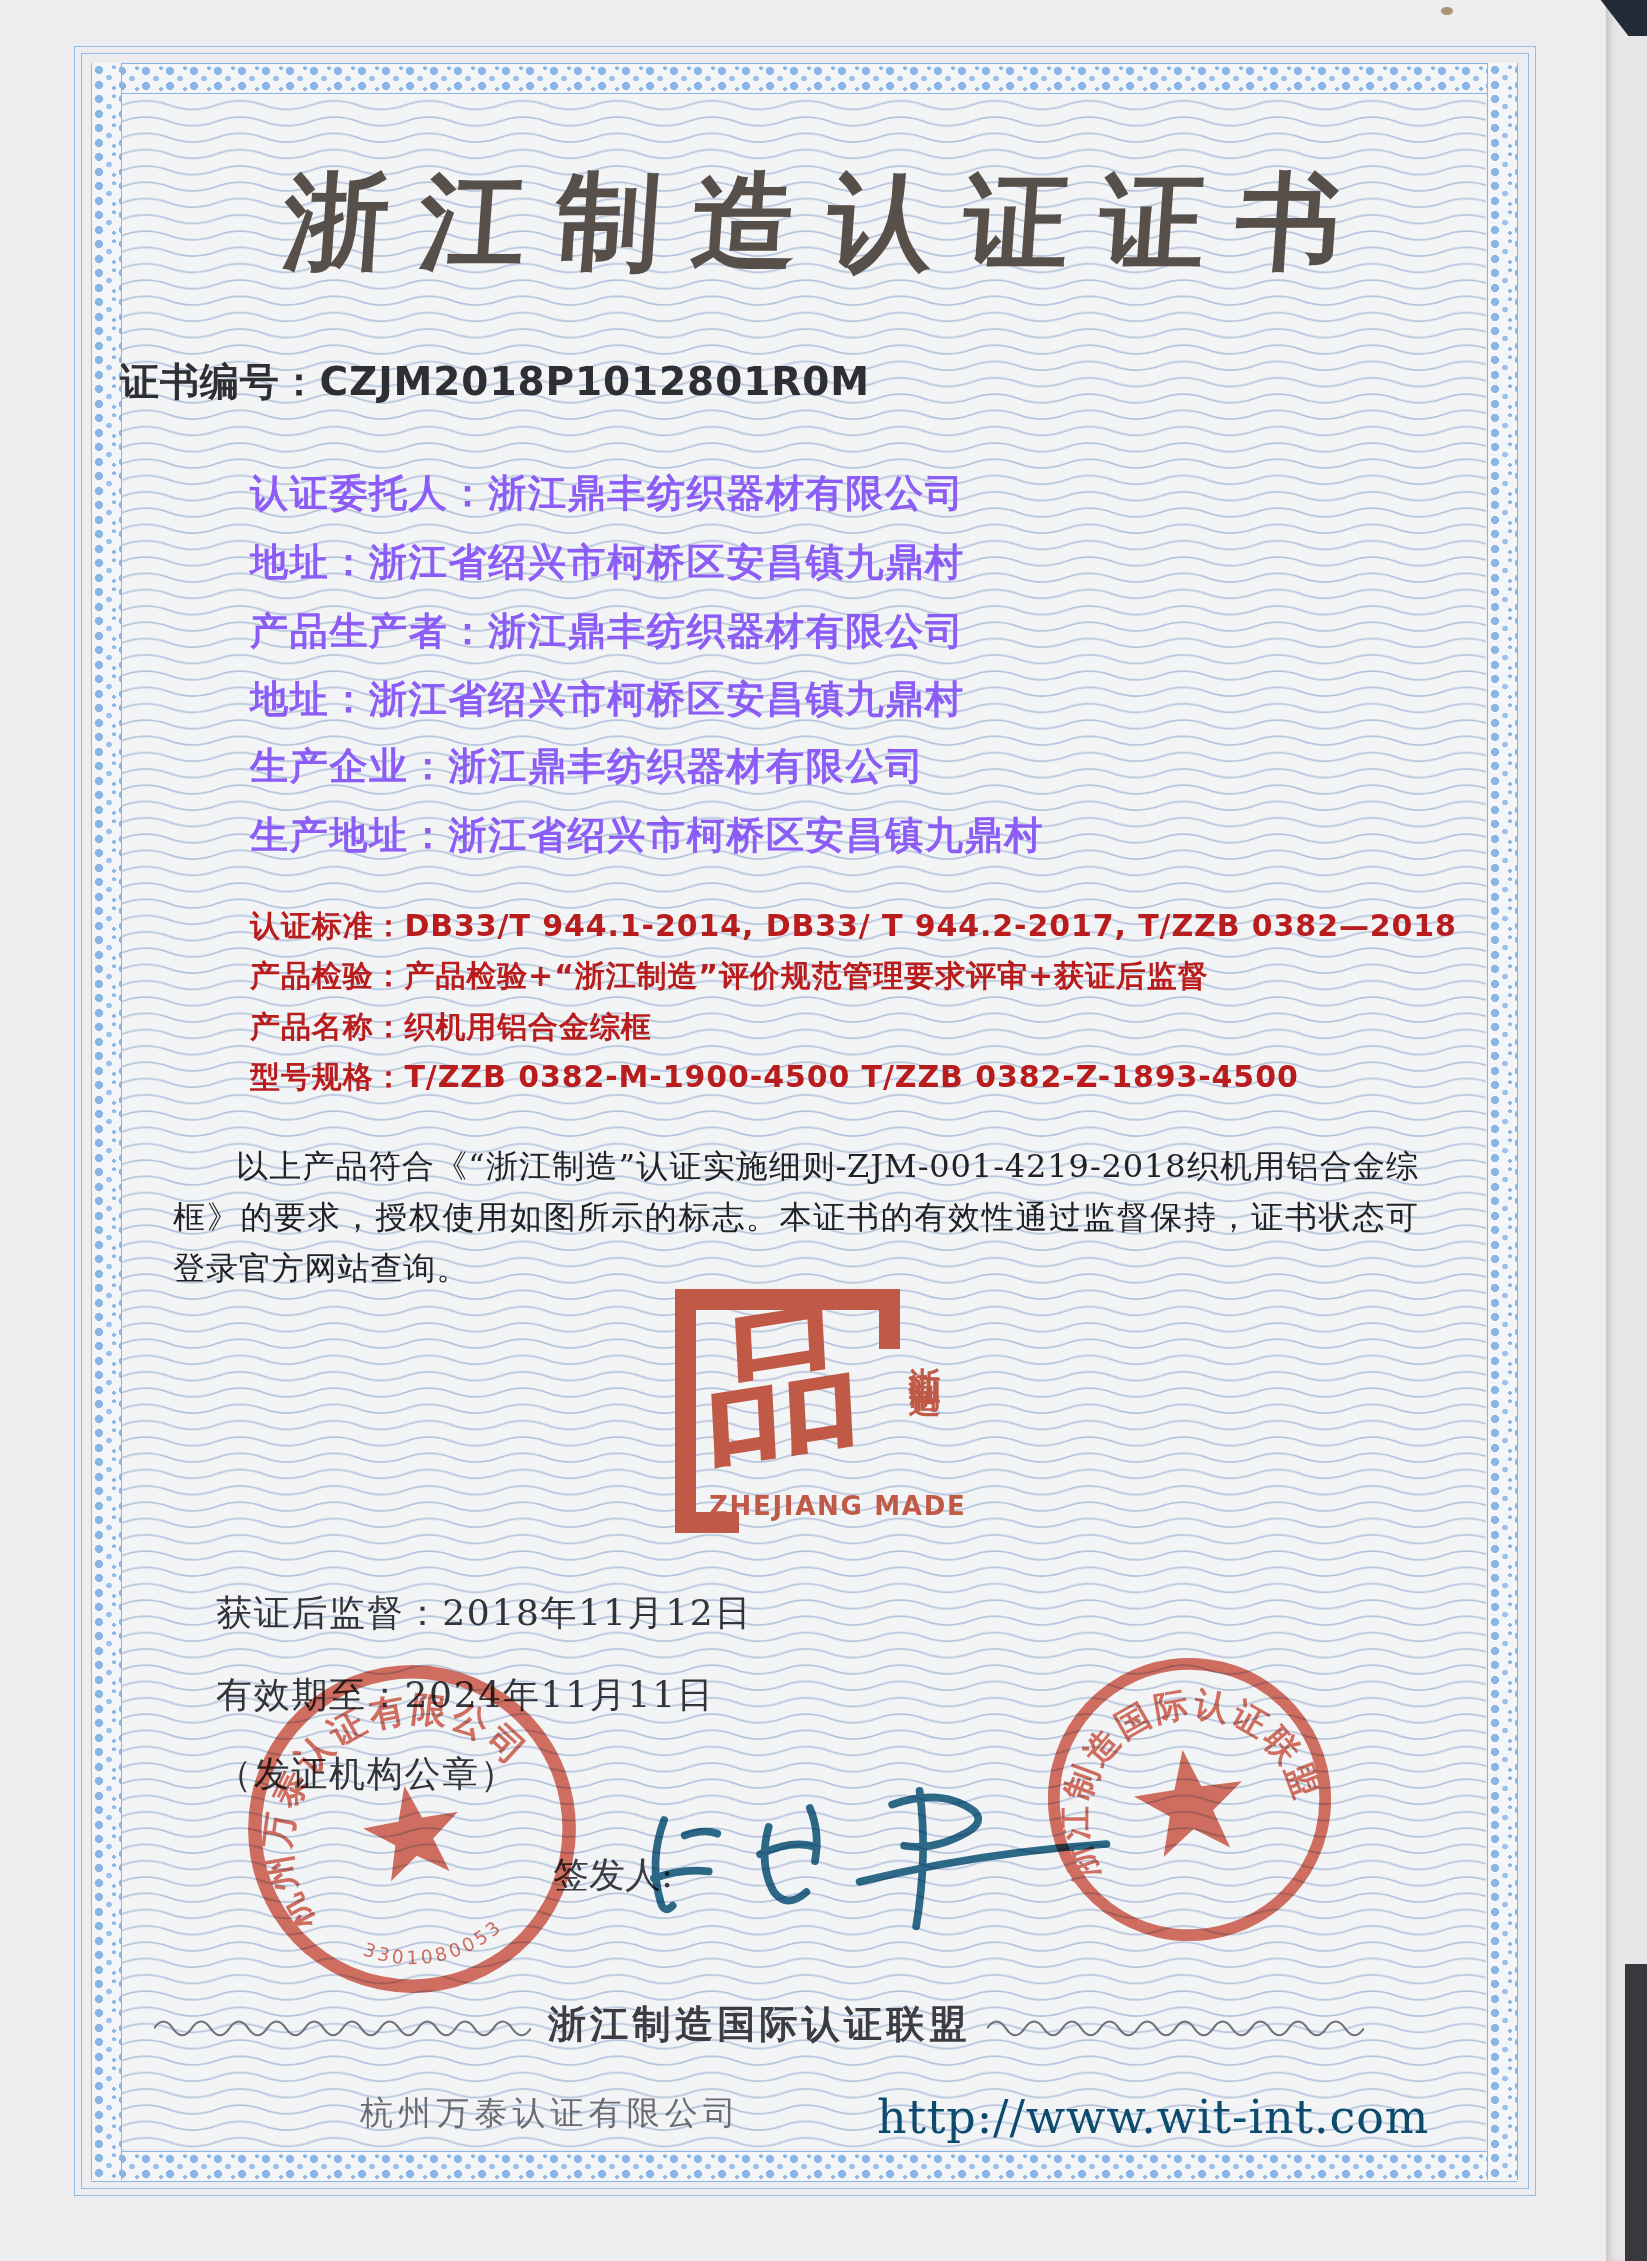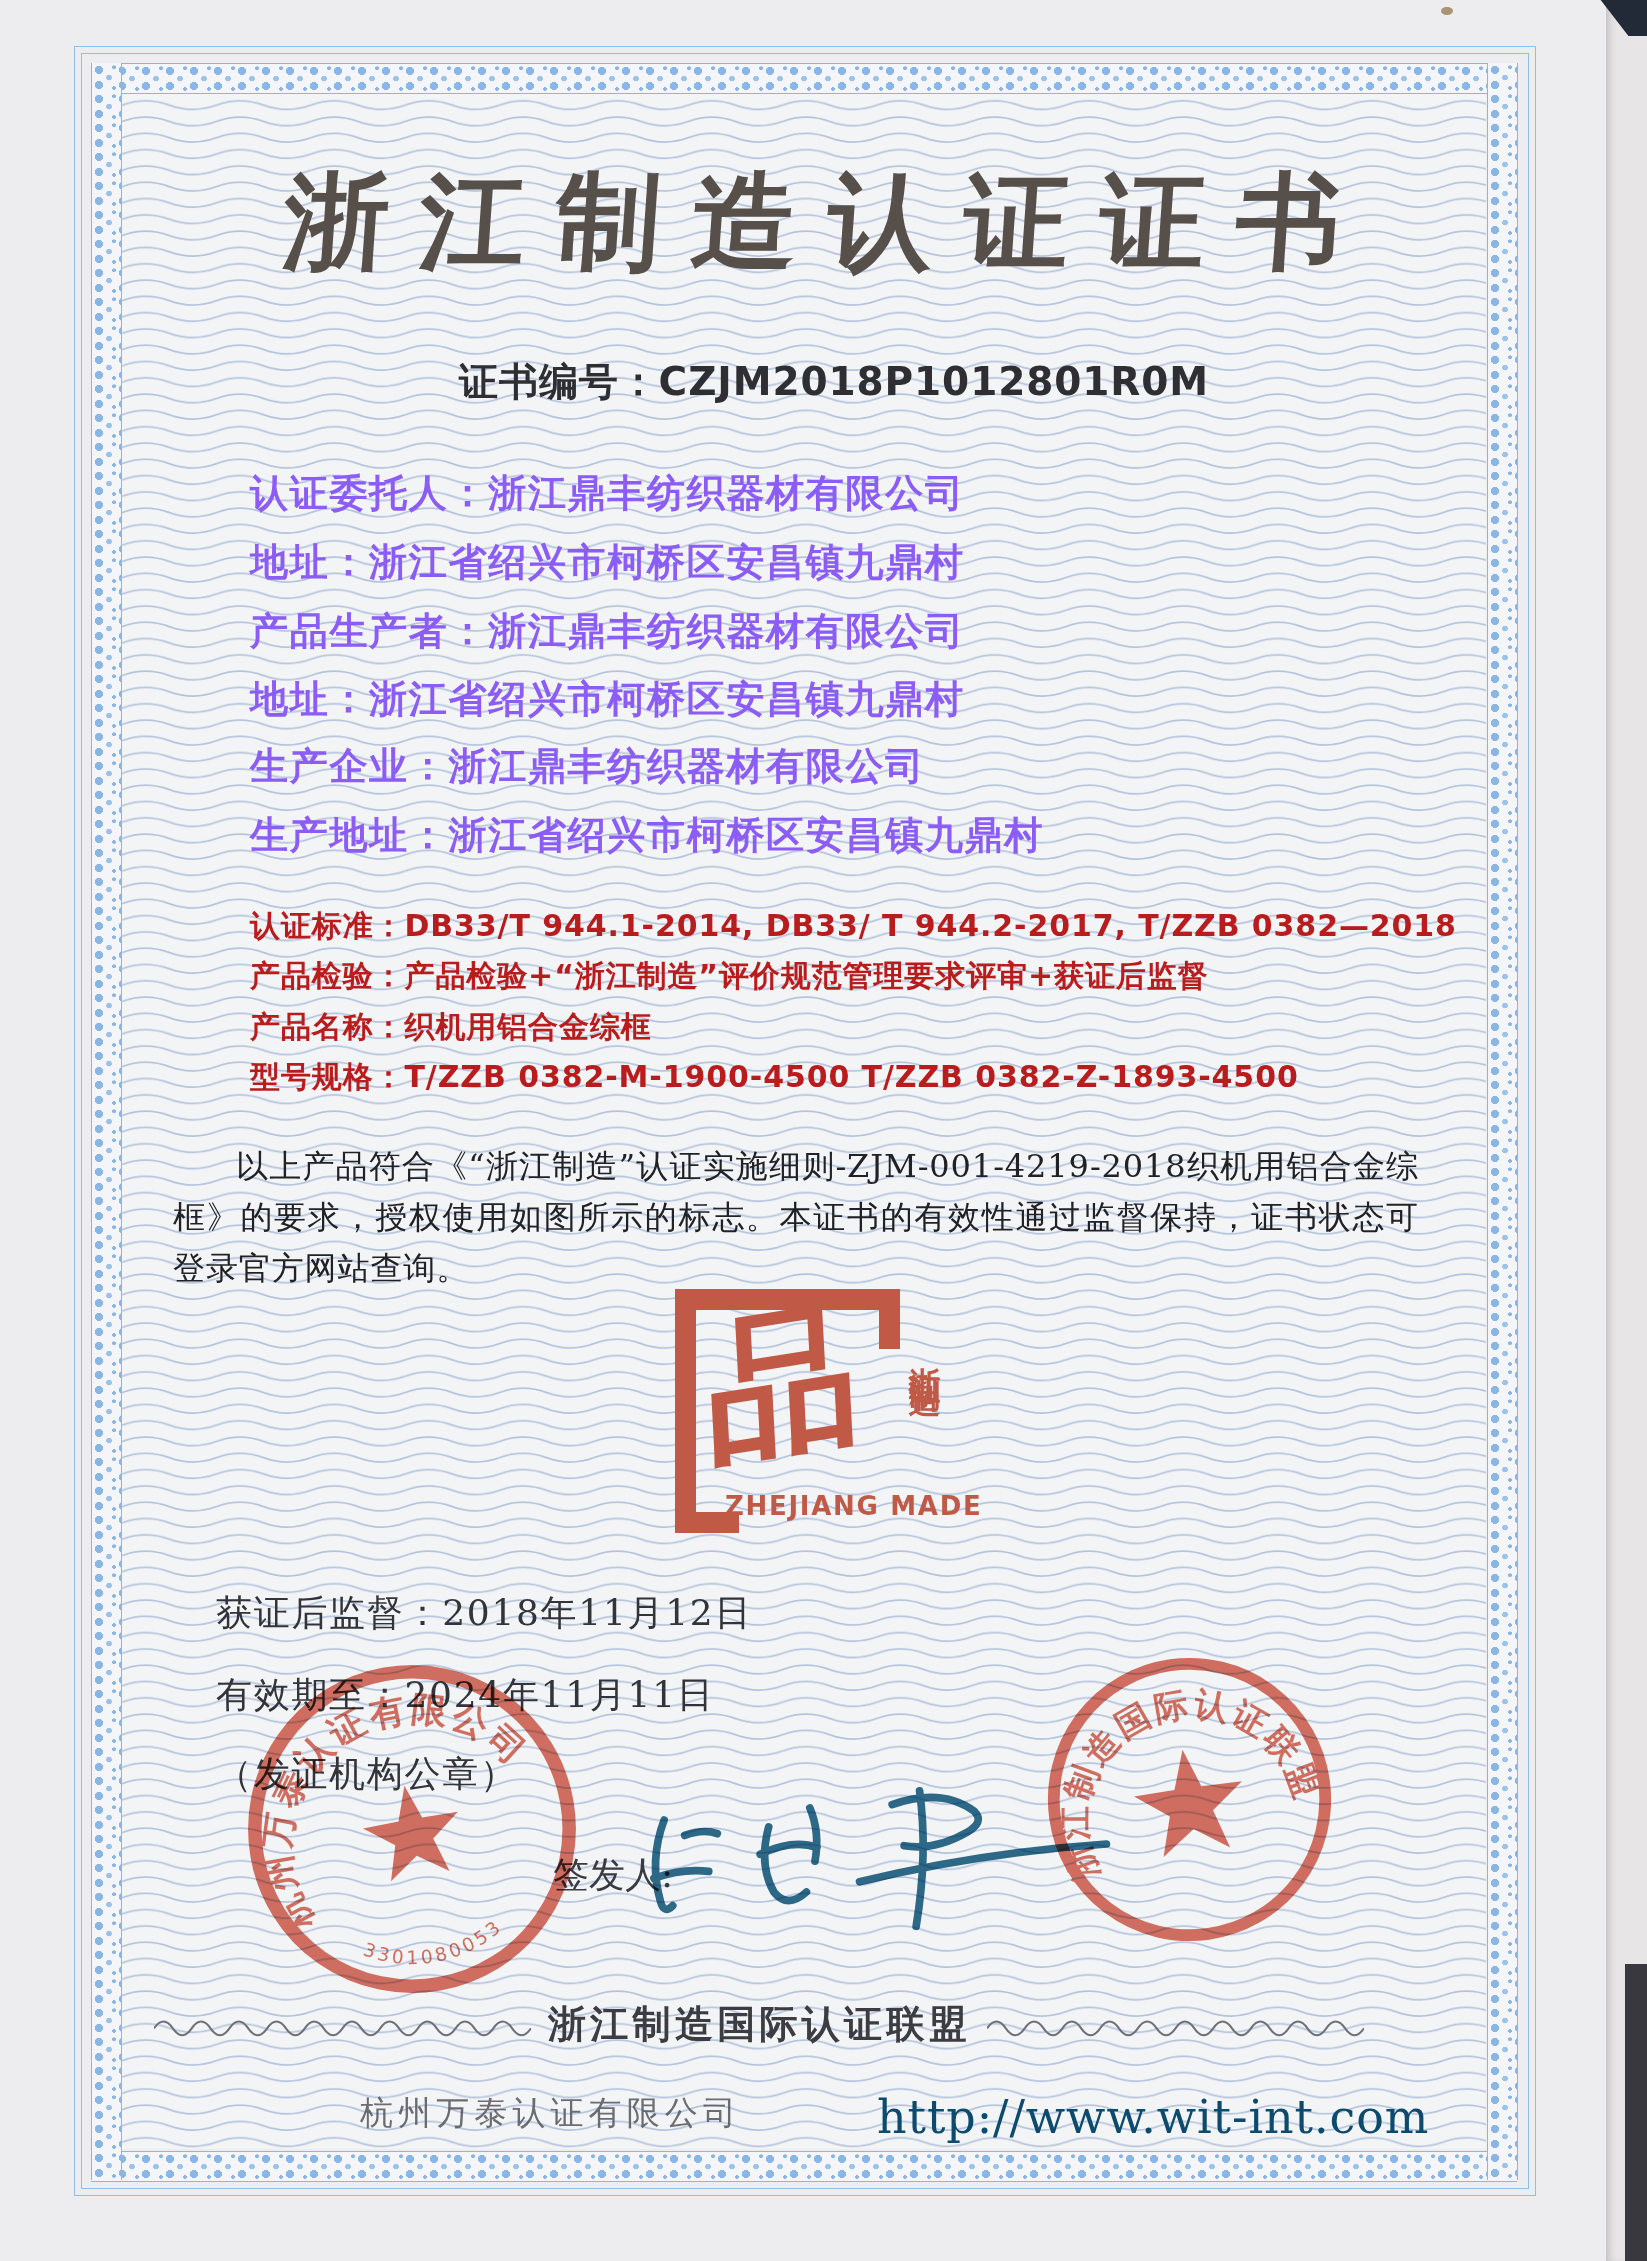--- a/index.html
+++ b/index.html
@@ -28,7 +28,7 @@
     font-family:"DejaVu Serif",serif;font-weight:700;font-size:105px;
     letter-spacing:31px;padding-left:26px;color:#57504a;
     transform:skewX(-4deg);white-space:nowrap;}
-  .certno{left:120px;top:355px;width:1089px;text-align:right;font-size:39px;
+  .certno{left:120px;top:355px;width:1089px;text-align:left;font-size:39px;
     font-weight:600;color:#2e2e33;letter-spacing:0.9px;white-space:nowrap;}
   .field-line{left:250px;width:1201px;font-size:38px;font-weight:700;color:#8b5cf6;
     white-space:nowrap;letter-spacing:1.7px;}

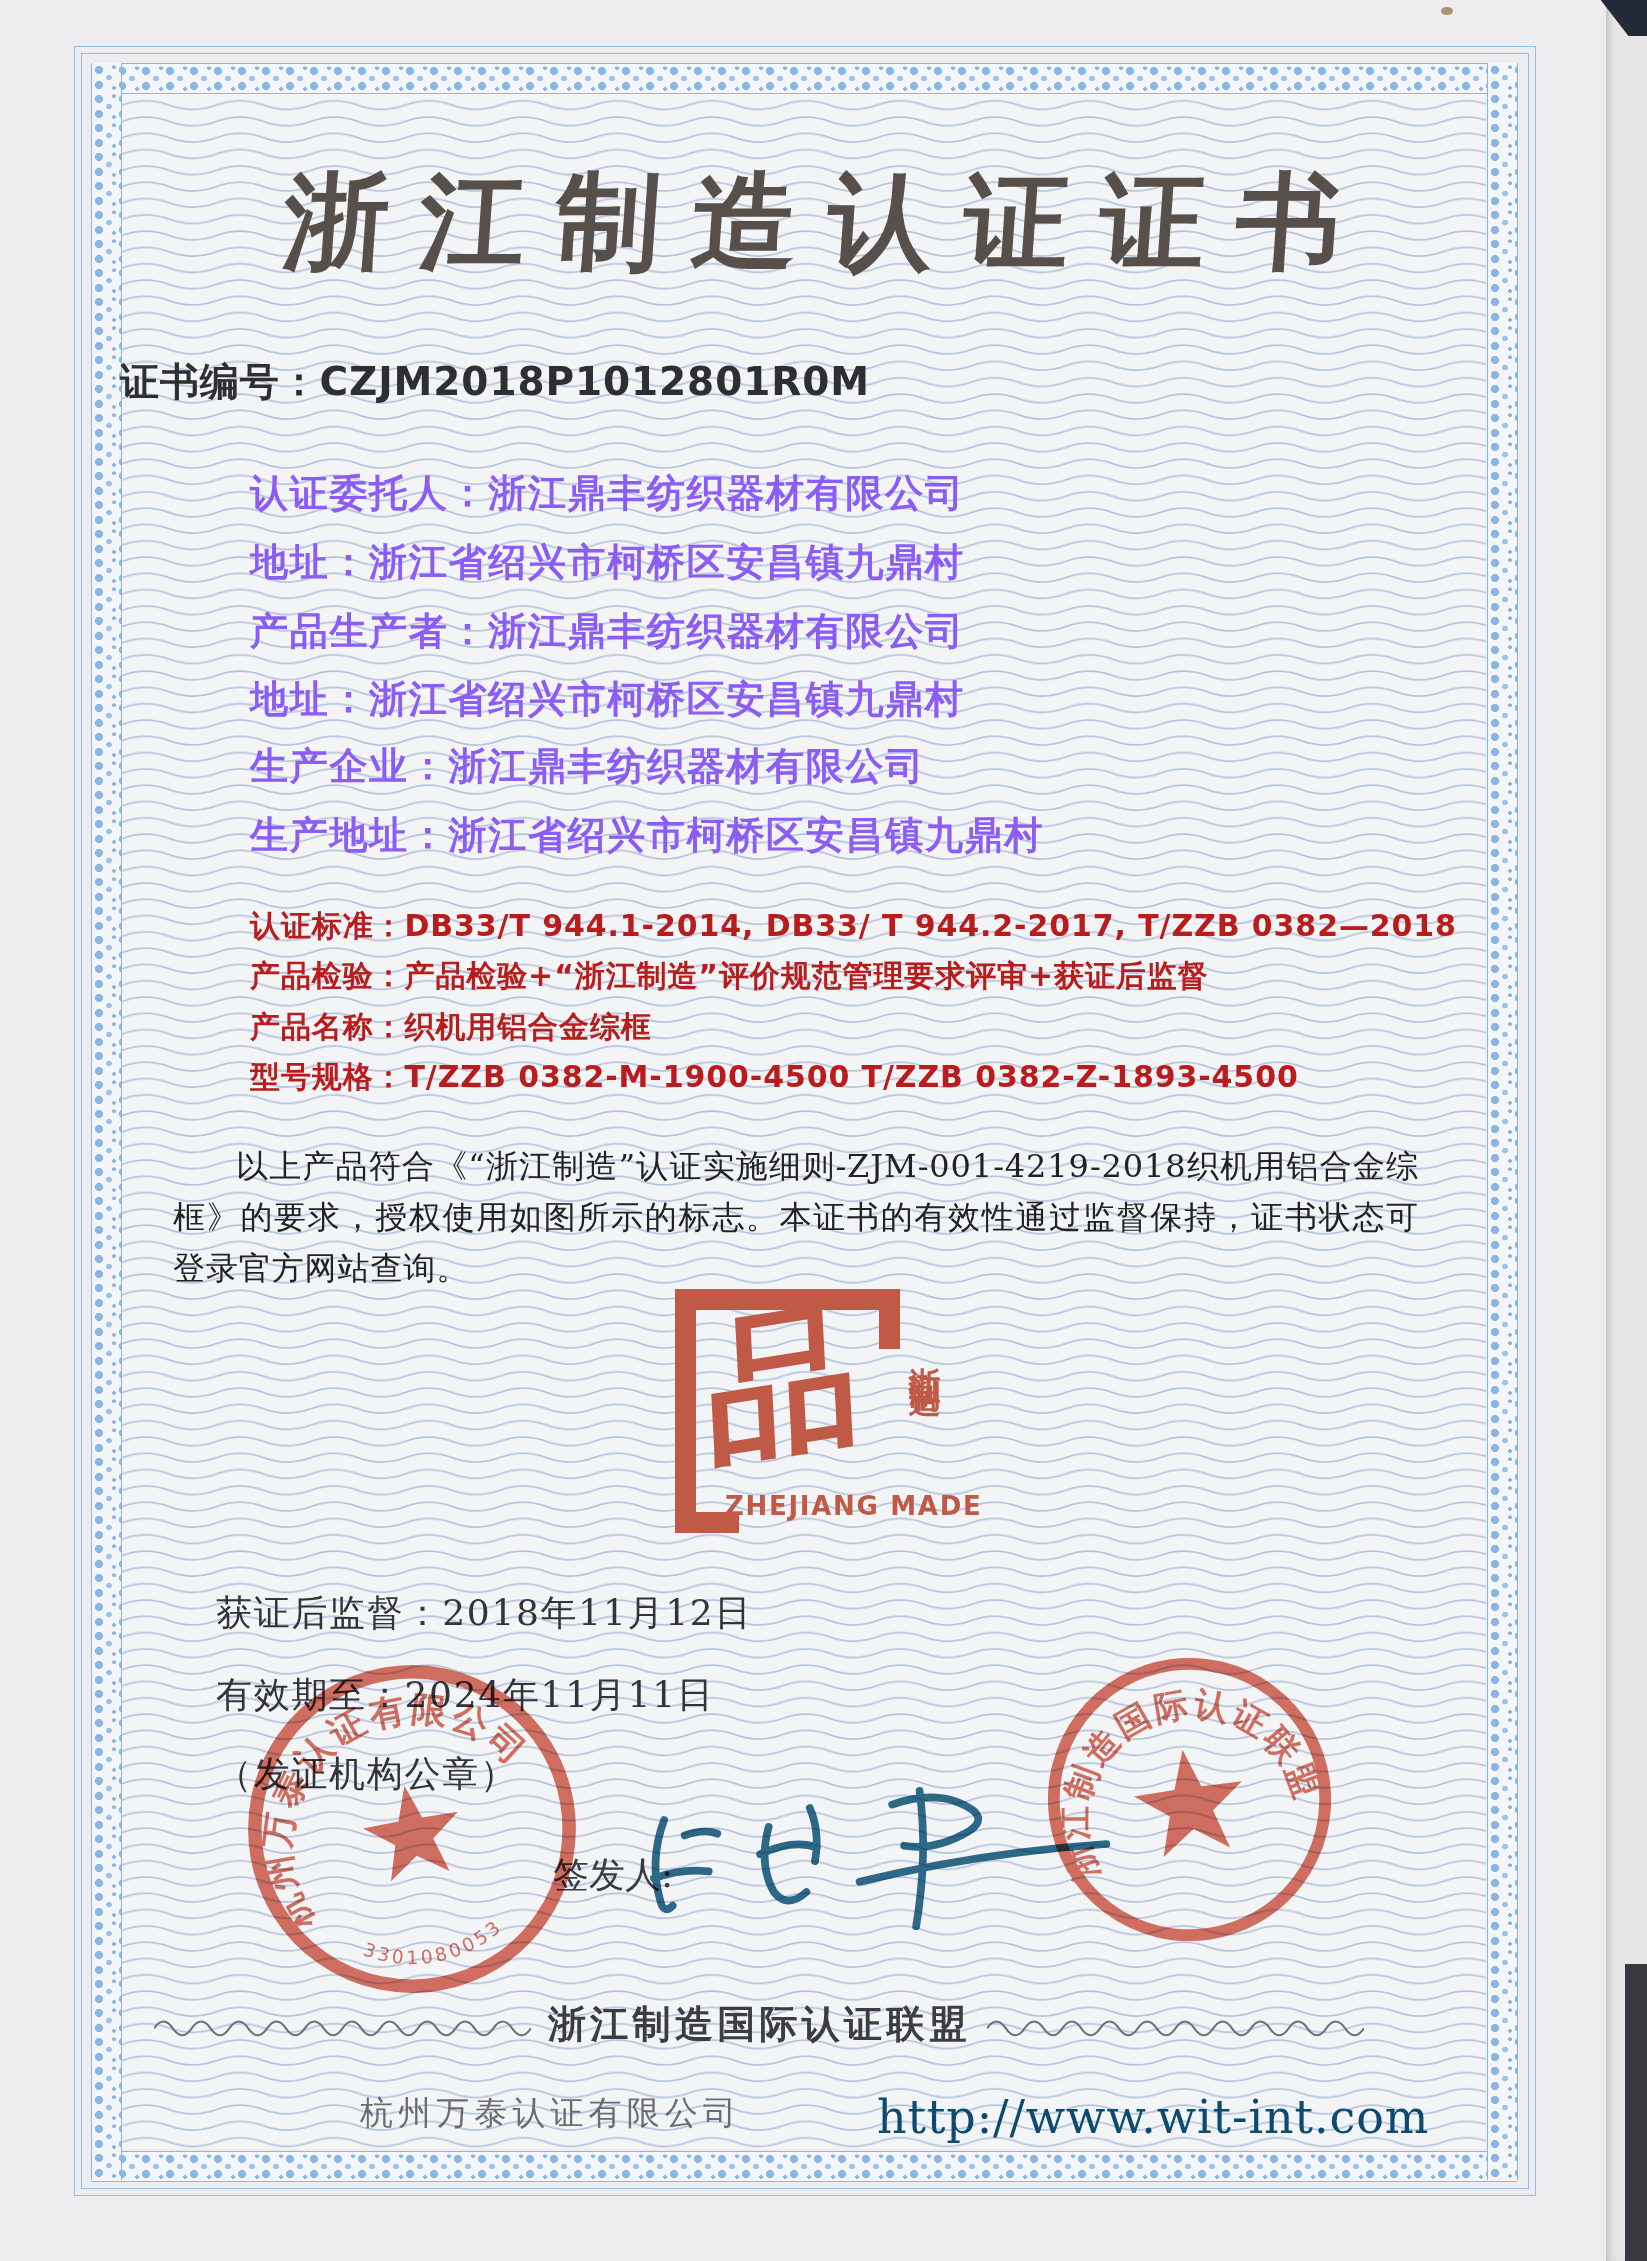--- a/index.html
+++ b/index.html
@@ -60,7 +60,7 @@
   .lg-side{position:absolute;left:228px;top:53px;writing-mode:vertical-rl;
     font-size:32px;letter-spacing:6px;color:#c05a46;font-weight:700;}
   .lg-caption{position:absolute;left:34px;bottom:12px;width:206px;font-size:26px;
-    font-weight:700;letter-spacing:1.7px;color:#c05a46;white-space:nowrap;margin-left:16px;}
+    font-weight:700;letter-spacing:1.7px;color:#c05a46;white-space:nowrap;}
   
   .seal{mix-blend-mode:multiply;opacity:.88;}
   .seal-left{left:243px;top:1660px;width:338px;height:338px;transform:rotate(-10deg);}

